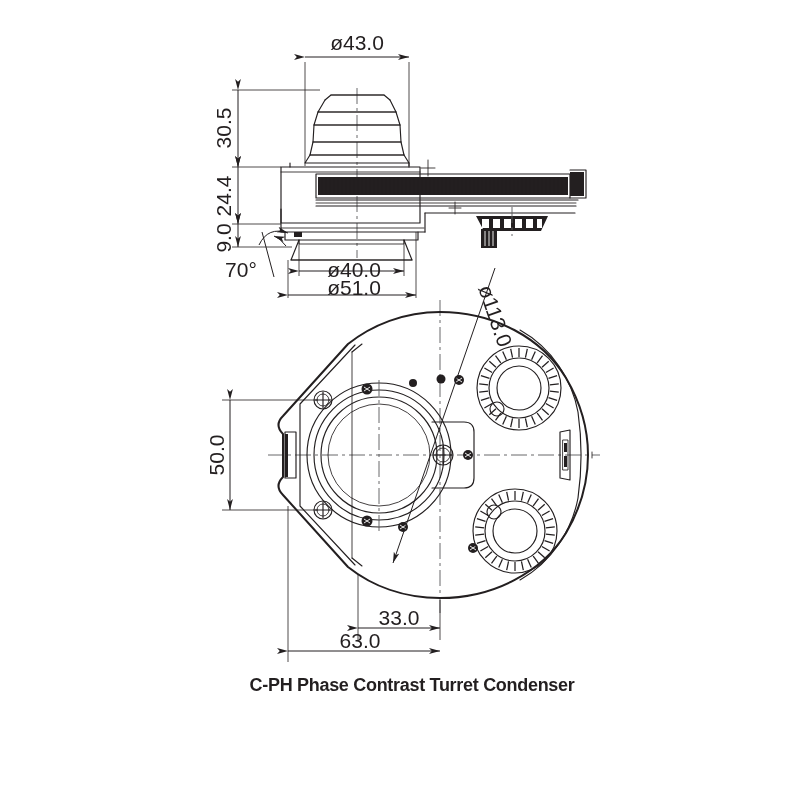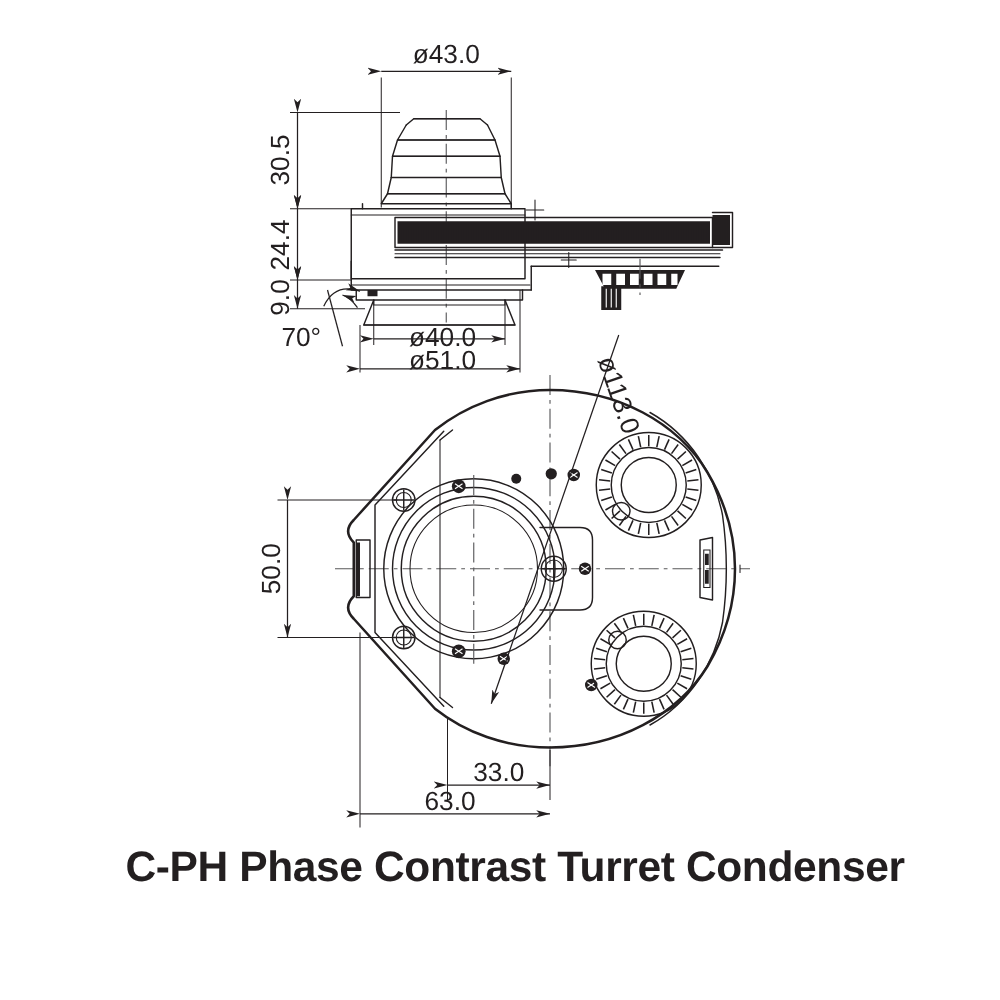--- a/index.html
+++ b/index.html
@@ -41,7 +41,7 @@
     display: block;
     font-family: "Liberation Sans", sans-serif;
     font-weight: bold;
-    font-size: 34px;
+    font-size: 18px;
     letter-spacing: -0.3px;
     color: #231f20;
     white-space: nowrap;

